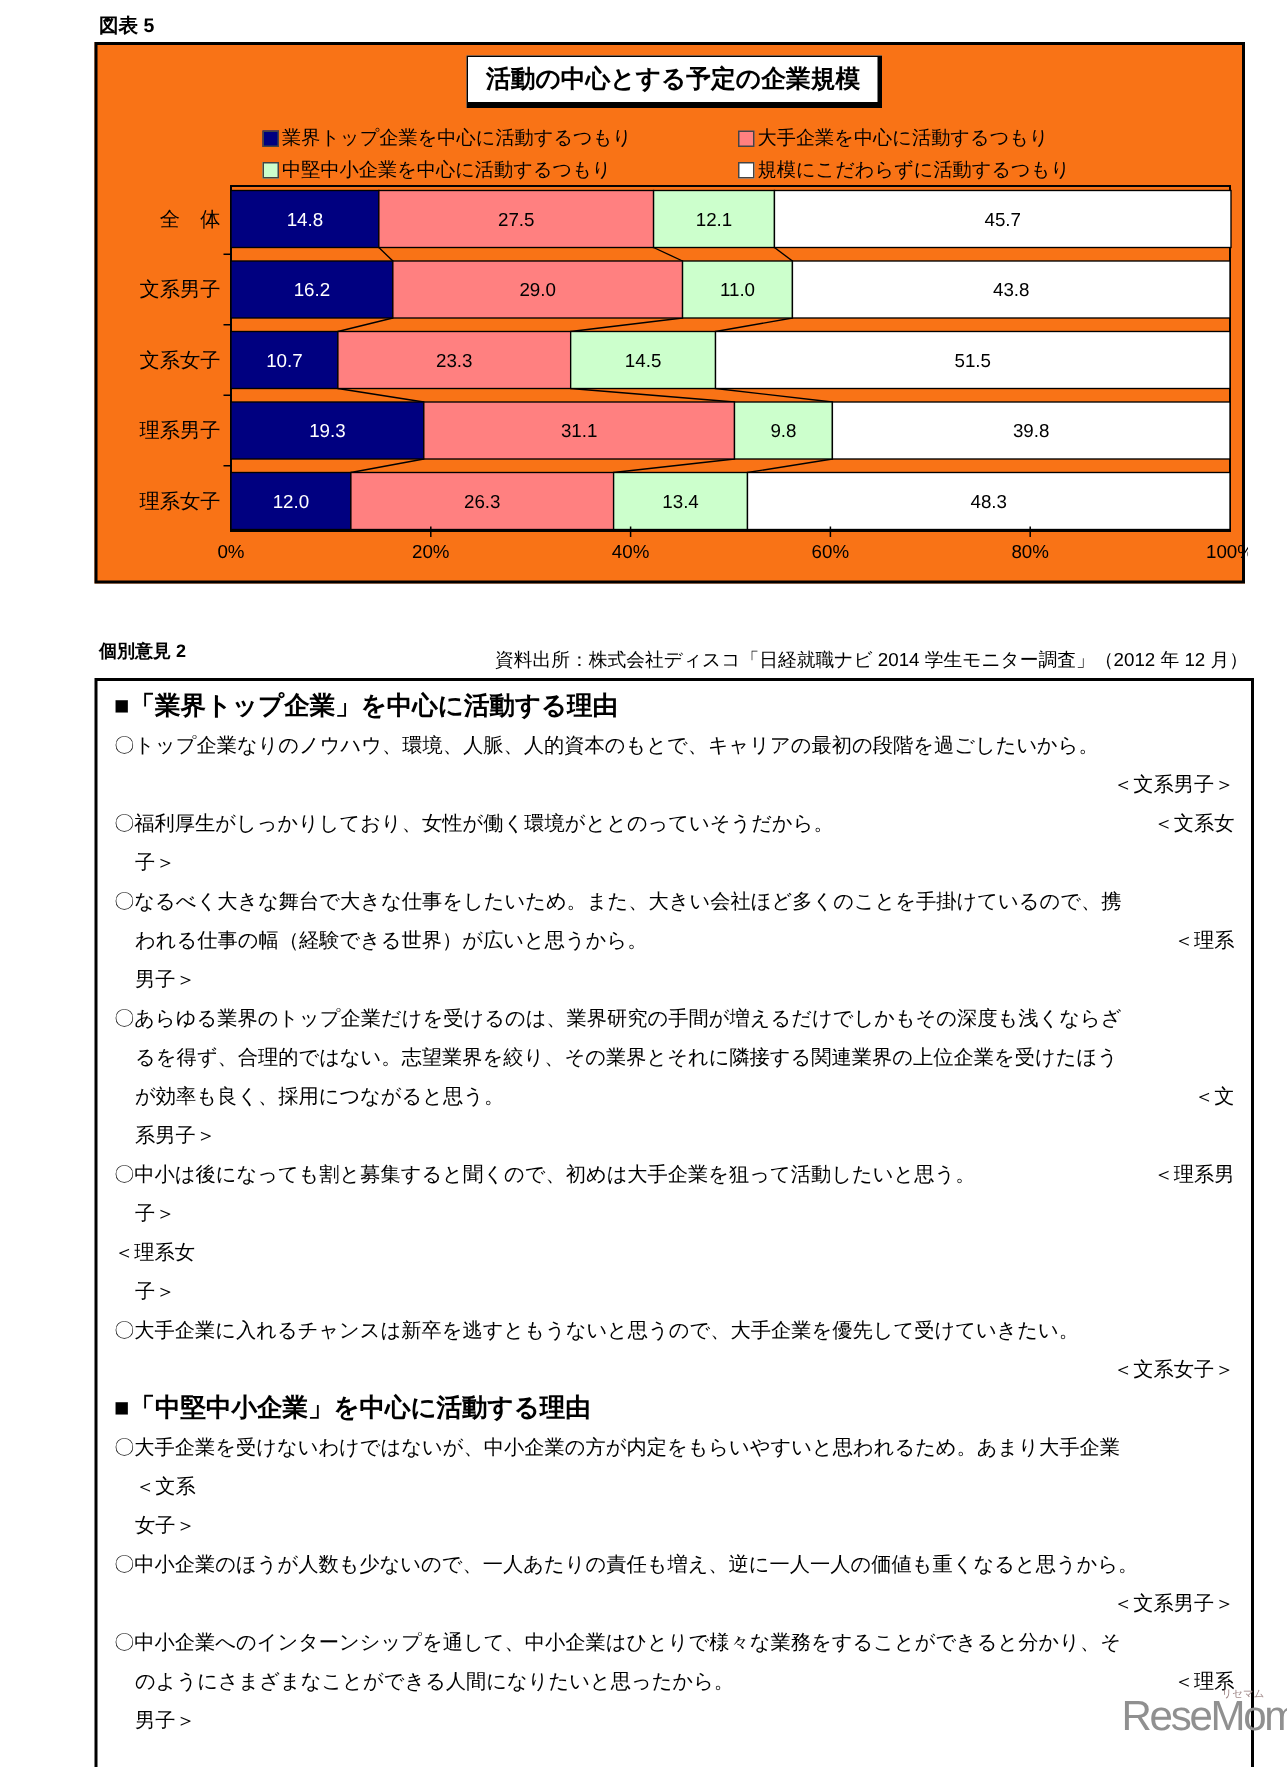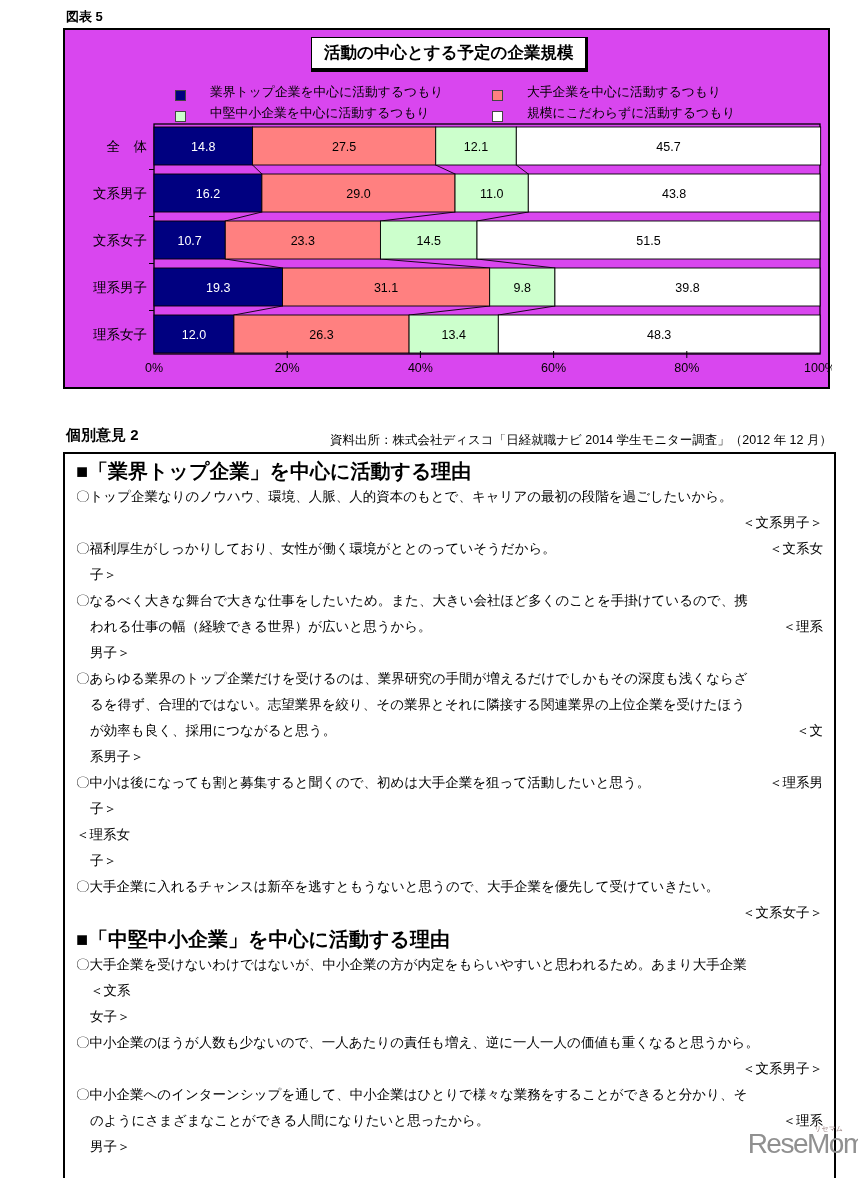--- a/index.html
+++ b/index.html
@@ -13,7 +13,7 @@
   
   .chart-box{
     position:absolute;left:63px;top:28px;width:767px;height:361px;
-    border:2px solid #000;box-sizing:border-box;background:#d946ef;
+    border:2px solid #000;box-sizing:border-box;background:#f97316;
   }
   .chart-title{
     position:absolute;left:246px;top:7px;

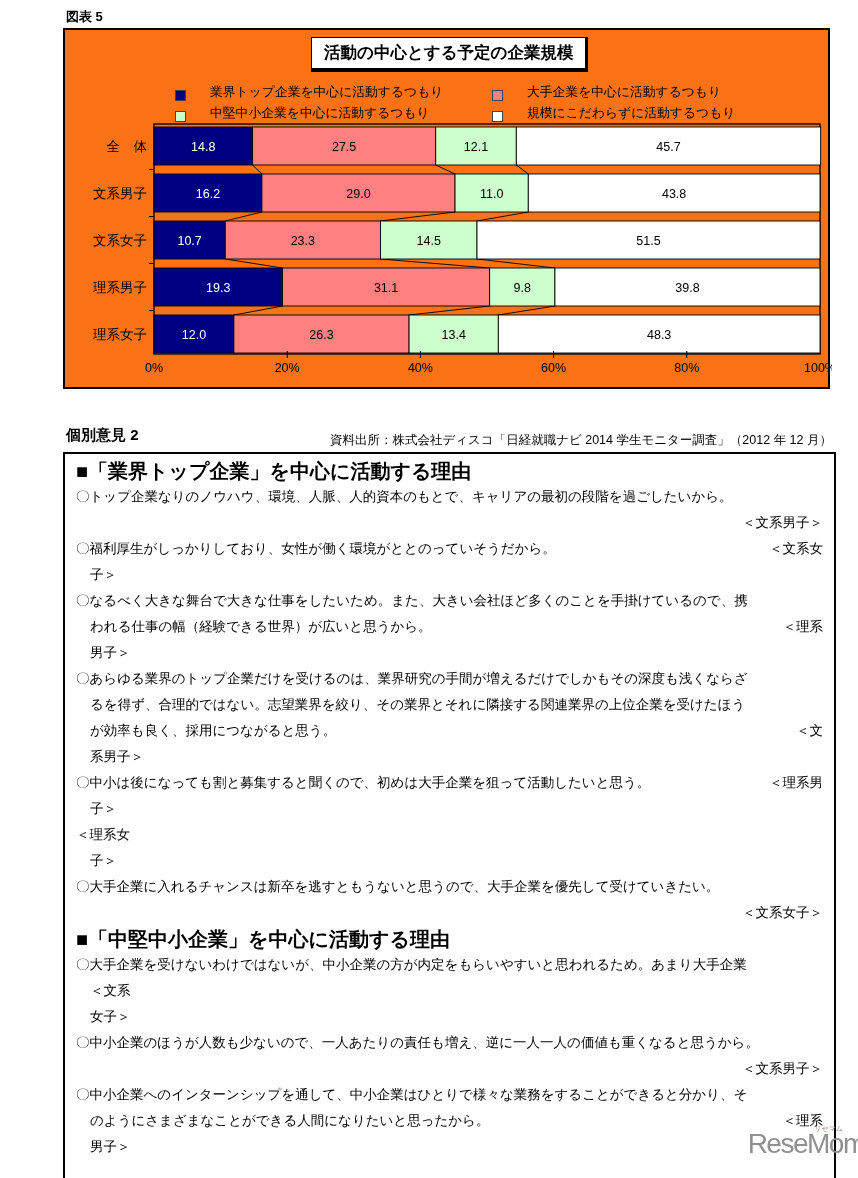--- a/index.html
+++ b/index.html
@@ -25,7 +25,7 @@
     display:grid;grid-template-columns:317px auto;grid-auto-rows:21px;
     font-size:12.8px;align-items:center;
   }
-  .legend-item{display:flex;align-items:flex-end;gap:24px;white-space:nowrap;}
+  .legend-item{display:flex;align-items:center;gap:2px;white-space:nowrap;}
   .legend-swatch{width:11px;height:11px;border:1px solid #444;box-sizing:border-box;flex:none;}
   svg.plot{position:absolute;left:0;top:76px;}
   svg.plot text{font-family:"Liberation Sans","DejaVu Sans",sans-serif;}

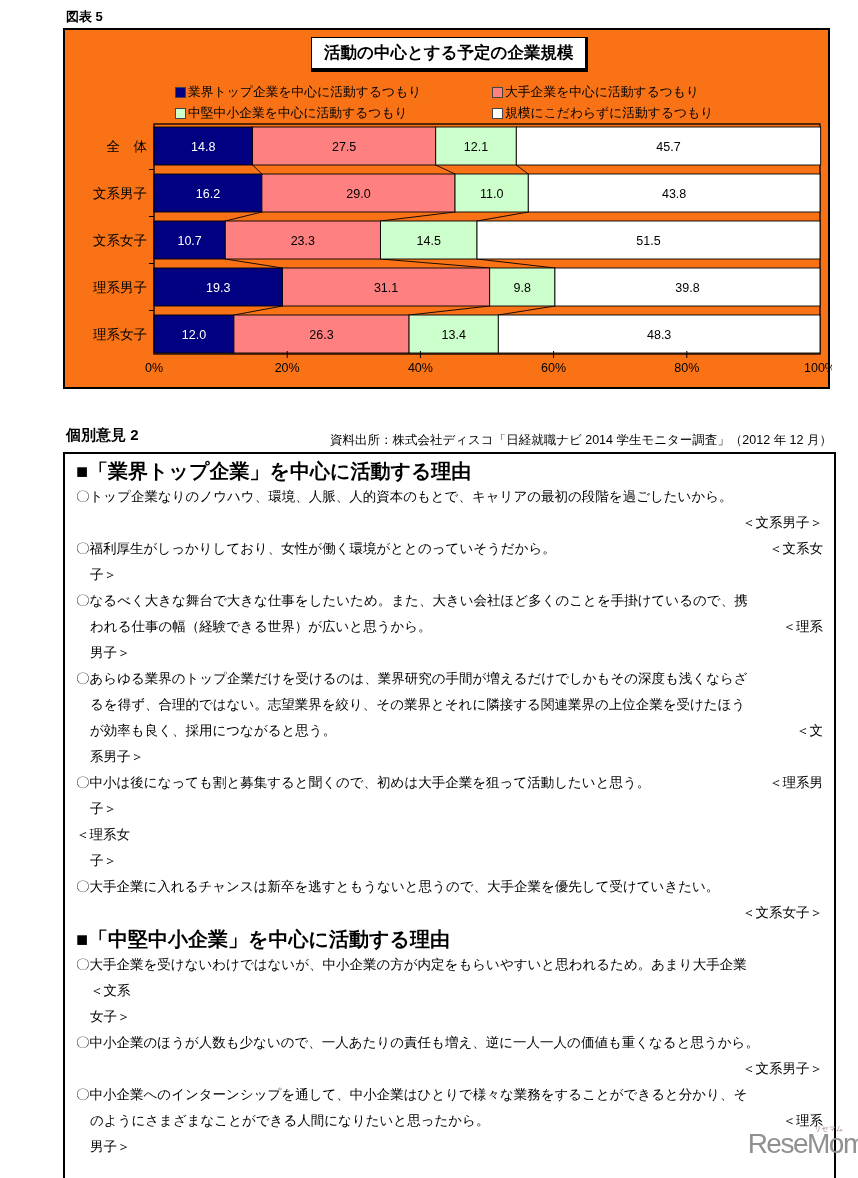--- a/index.html
+++ b/index.html
@@ -31,7 +31,7 @@
   svg.plot text{font-family:"Liberation Sans","DejaVu Sans",sans-serif;}
   .source{position:absolute;right:40px;top:396px;font-size:12.5px;margin-top:36px;}
   
-  .opinions-label{position:absolute;left:66px;top:426px;font-size:15px;font-weight:bold;}
+  .opinions-label{position:absolute;left:66px;top:426px;font-size:12px;font-weight:bold;}
   .opinions-box{
     position:absolute;left:63px;top:452px;width:773px;height:760px;
     border:2px solid #000;box-sizing:border-box;background:#fff;

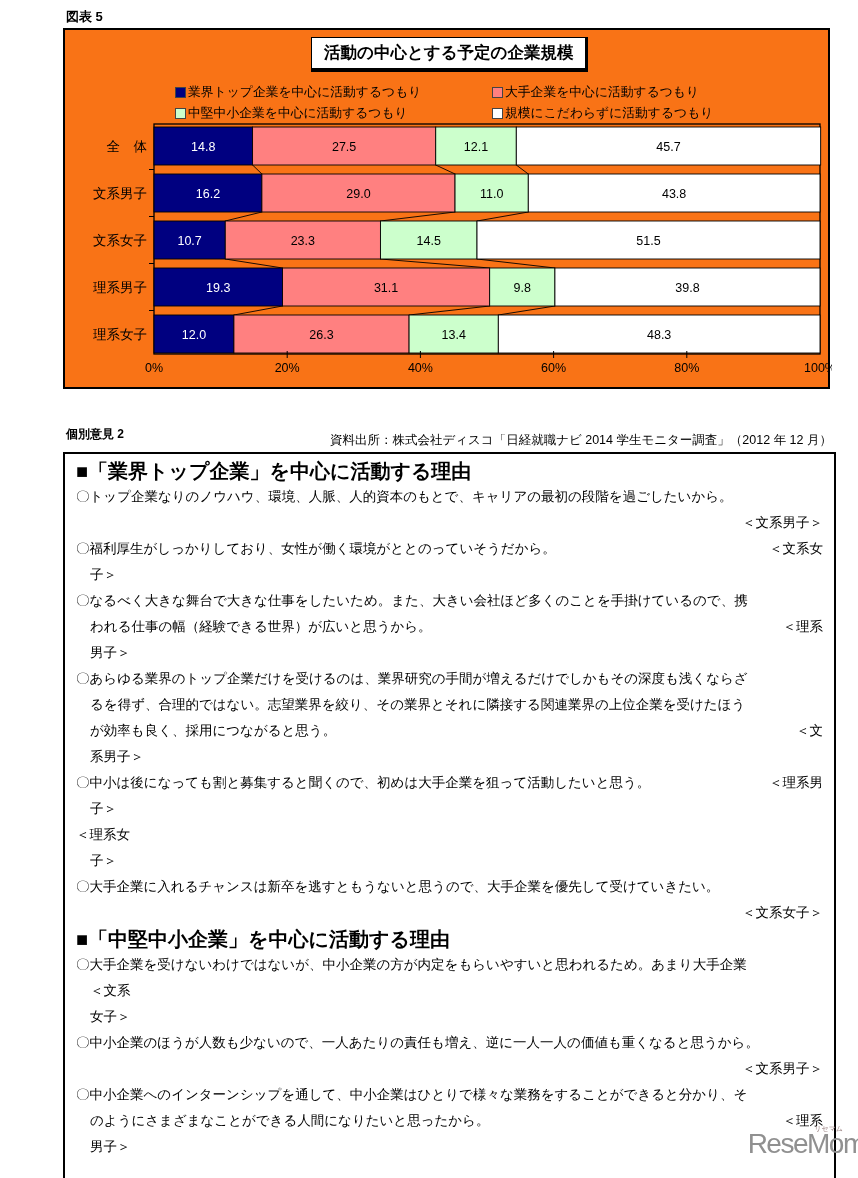--- a/index.html
+++ b/index.html
@@ -37,7 +37,7 @@
     border:2px solid #000;box-sizing:border-box;background:#fff;
     padding:4px 11px 0 11px;
   }
-  .op-heading{font-size:20px;font-weight:bold;line-height:26px;white-space:nowrap;}
+  .op-heading{font-size:17px;font-weight:bold;line-height:26px;white-space:nowrap;}
   .op-line{display:flex;justify-content:space-between;font-size:13.5px;line-height:26px;white-space:nowrap;}
   .op-line.cont{padding-left:14px;}
   .op-line.right-only{justify-content:flex-end;}

